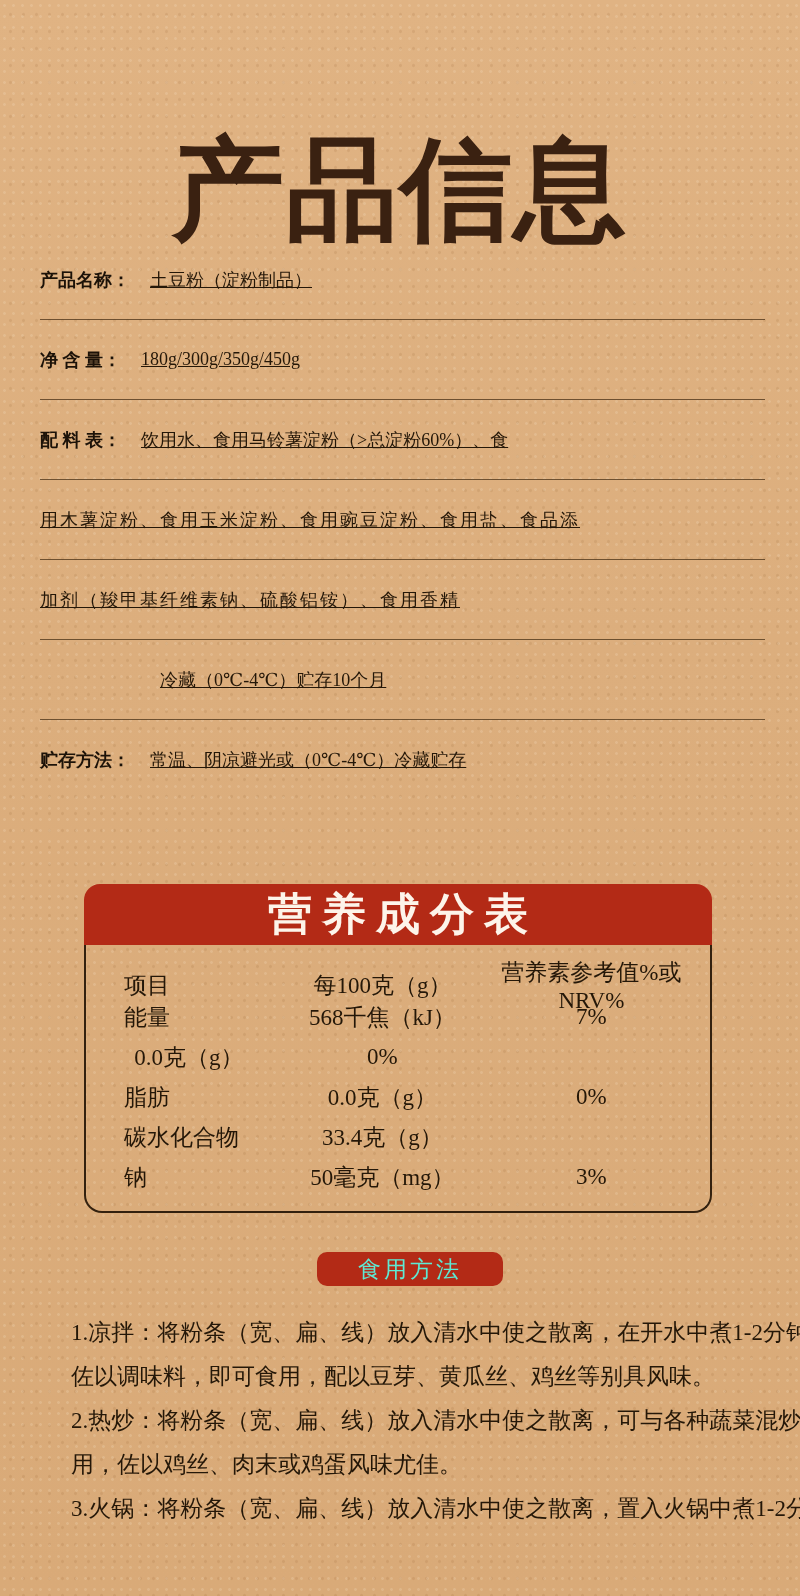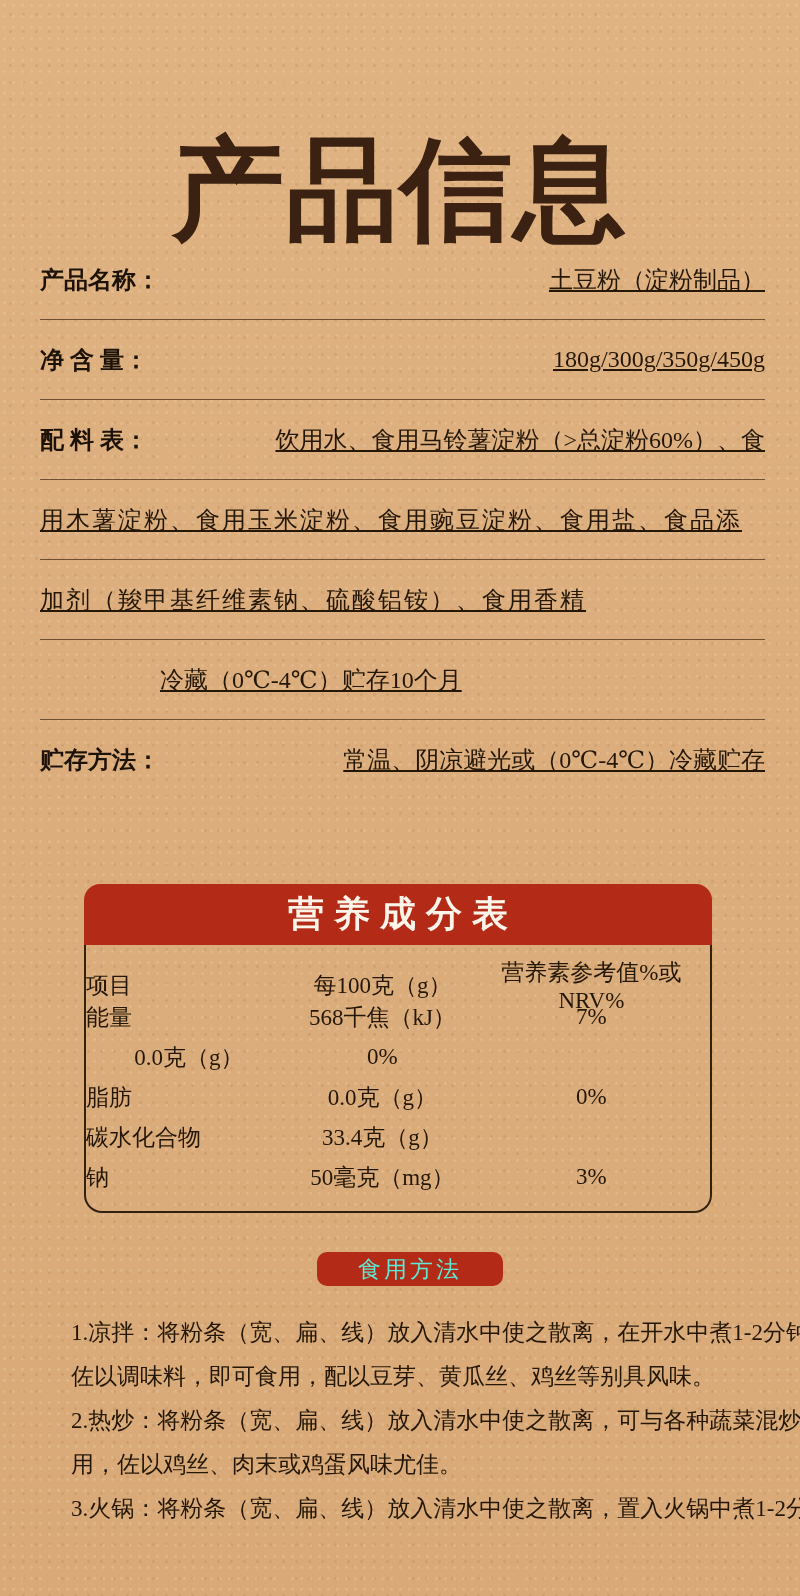--- a/index.html
+++ b/index.html
@@ -31,9 +31,8 @@
     height:79px;
     display:flex;align-items:center;
     border-bottom:1px solid rgba(72,48,22,0.75);
-    font-size:24px;
+    font-size:18px;
     white-space:nowrap;
-    justify-content:space-between;
   }
   .info-row.last{border-bottom:none;}
   .info-row .lbl{font-weight:bold;color:#1c1208;white-space:pre;}

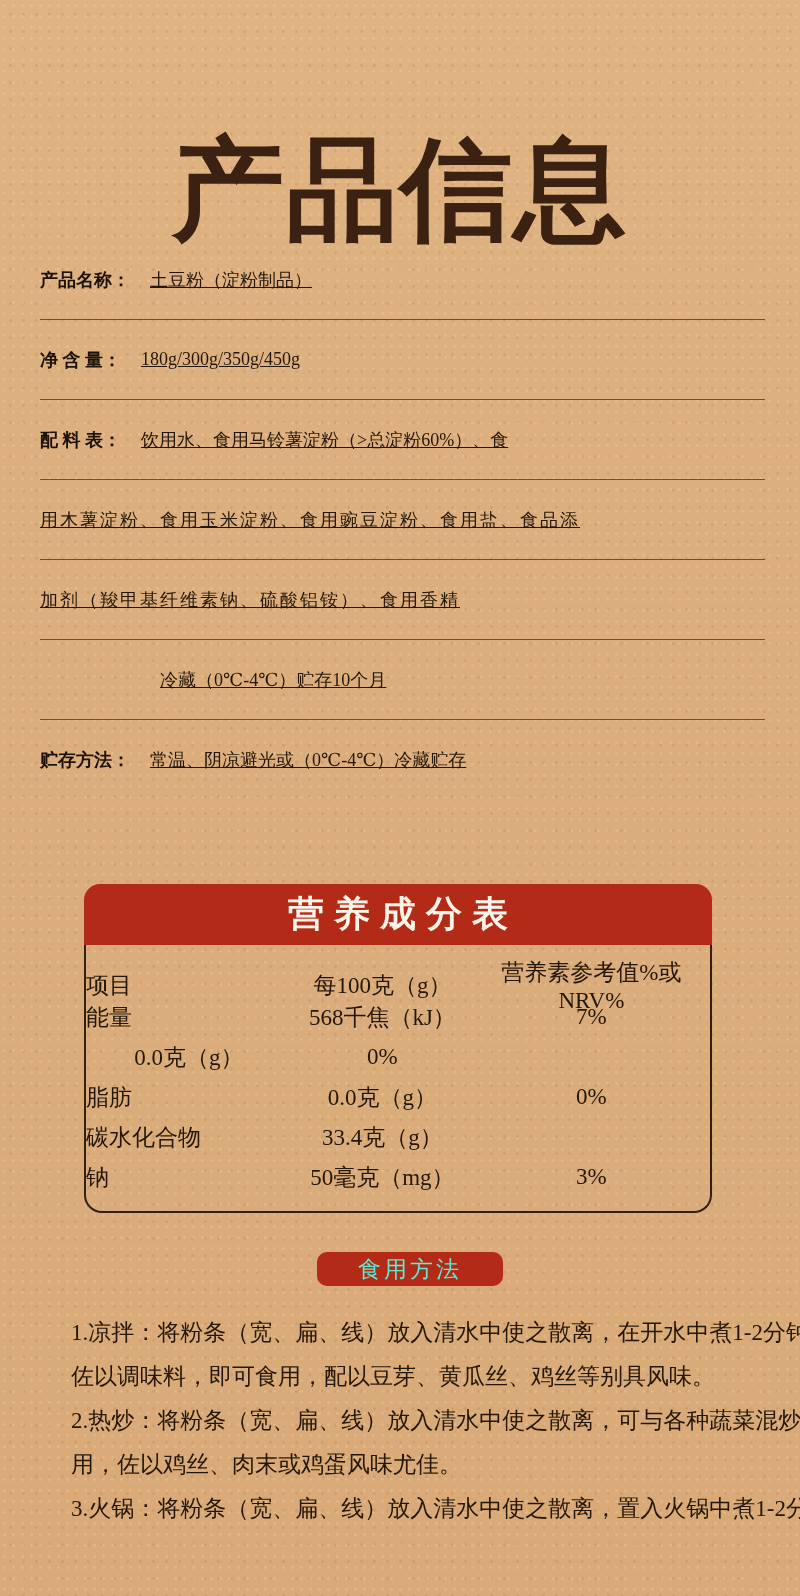--- a/index.html
+++ b/index.html
@@ -46,7 +46,7 @@
     border-radius:16px 16px 0 0;
     color:#fdf4ea;
     font-family:"DejaVu Sans","Liberation Sans",sans-serif;
-    font-weight:bold;font-size:36px;
+    font-weight:bold;font-size:44px;
     letter-spacing:10px;text-indent:10px;
     display:flex;align-items:center;justify-content:center;
   }

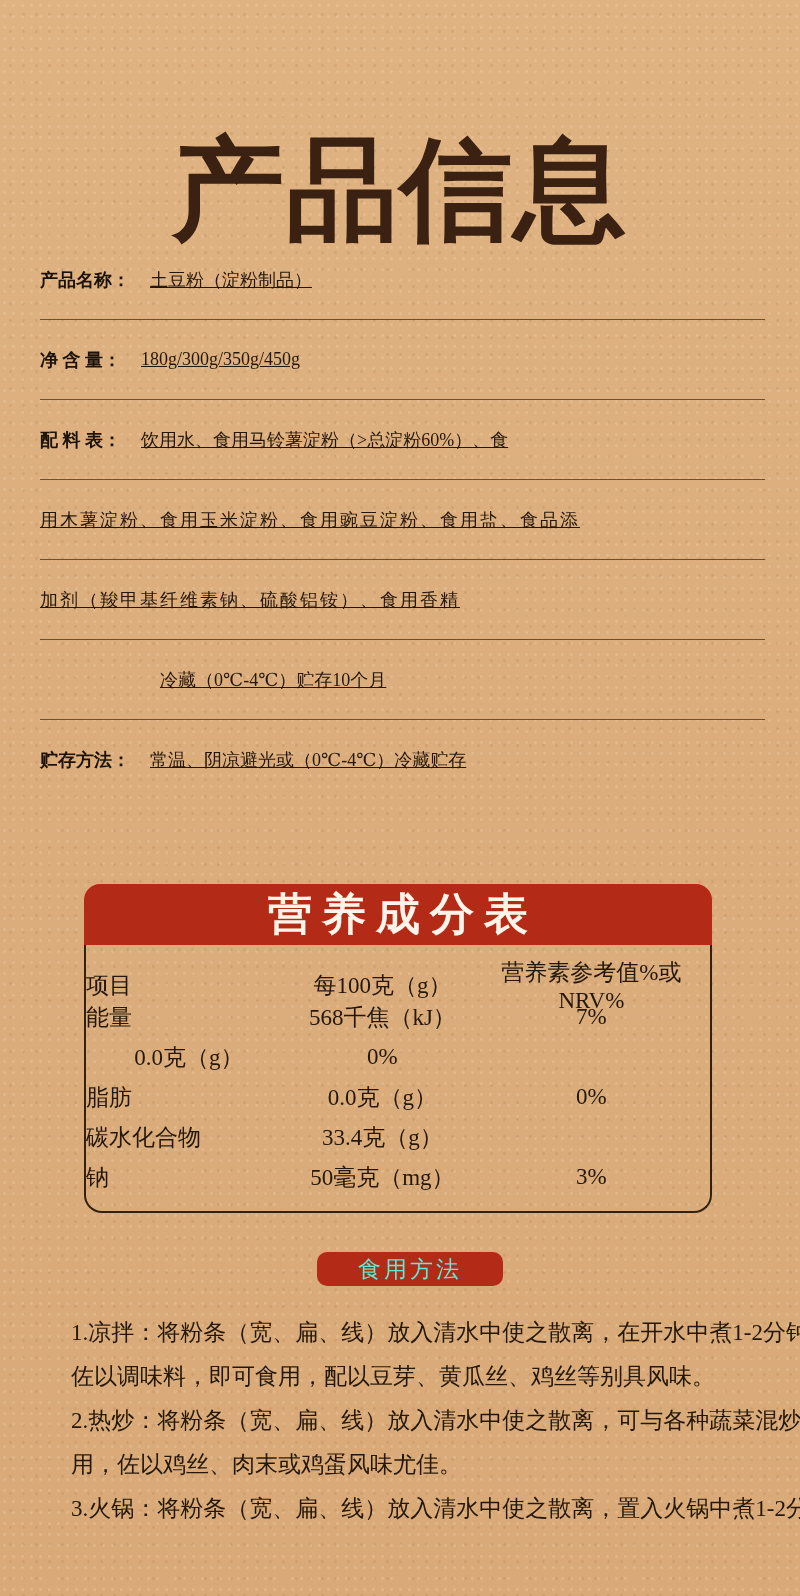--- a/index.html
+++ b/index.html
@@ -61,7 +61,7 @@
     height:40px;align-items:center;
     font-size:23px;
   }
-  .nrow .c1{text-align:left;font-family:Liberation Serif, serif;}
+  .nrow .c1{padding-left:38px;text-align:left;font-family:Liberation Serif, serif;}
   .nrow .c2,.nrow .c3{text-align:center;}
   .badge{
     position:absolute;top:1252px;left:317px;

